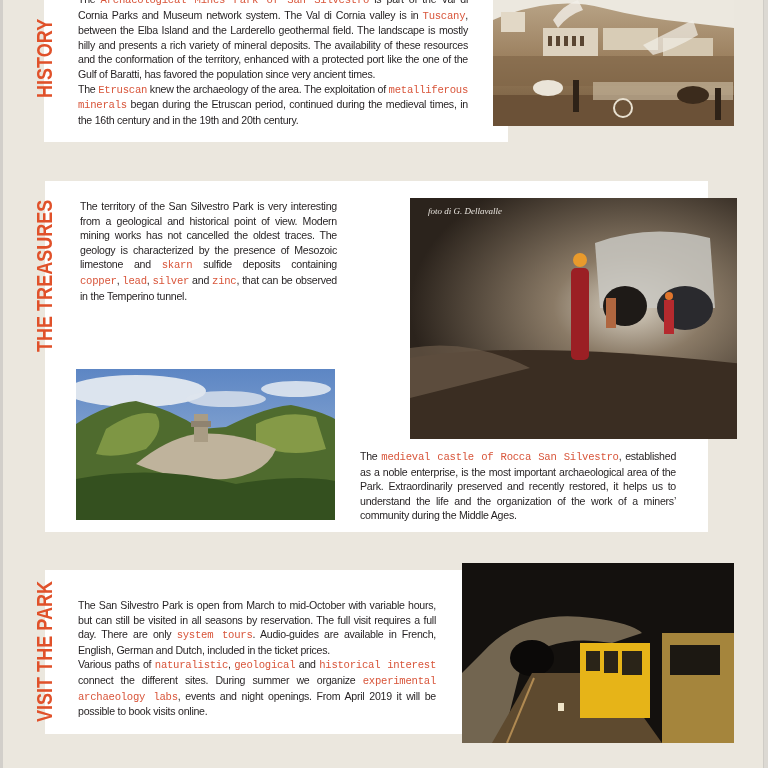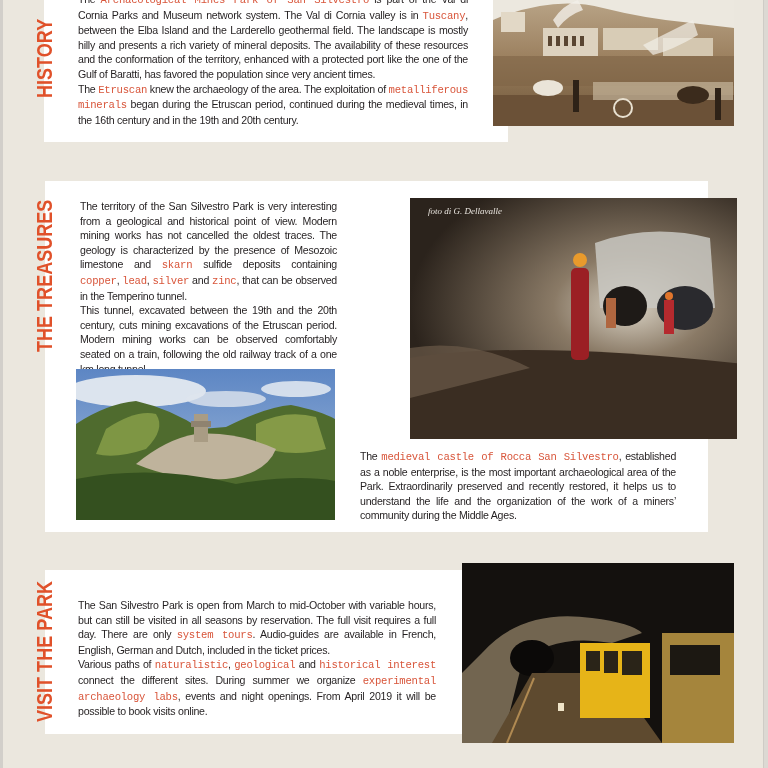--- a/index.html
+++ b/index.html
@@ -85,7 +85,6 @@
   <div class="heading" style="left:34px; top:352px;">THE TREASURES</div>
   <div class="txt" style="left:80px; top:199px; width:257px;">
     <p><span>The territory of the San Silvestro Park is very interesting from a geological and historical point of view. Modern mining works has not cancelled the oldest traces. The geology is characterized by the presence of Mesozoic limestone and </span><span class="hl">skarn</span><span> sulfide deposits containing </span><span class="hl">copper</span><span>, </span><span class="hl">lead</span><span>, </span><span class="hl">silver</span><span> and </span><span class="hl">zinc</span><span>, that can be observed in the Temperino tunnel.</span></p>
-    <p>This tunnel, excavated between the 19th and the 20th century, cuts mining excavations of the Etruscan period. Modern mining works can be observed comfortably seated on a train, following the old railway track of a one km long tunnel.</p>
   </div>
 
   <div class="photo" style="left:76px; top:369px; width:259px; height:151px;" title="Aerial view of Rocca San Silvestro castle ruins on a green hill">

